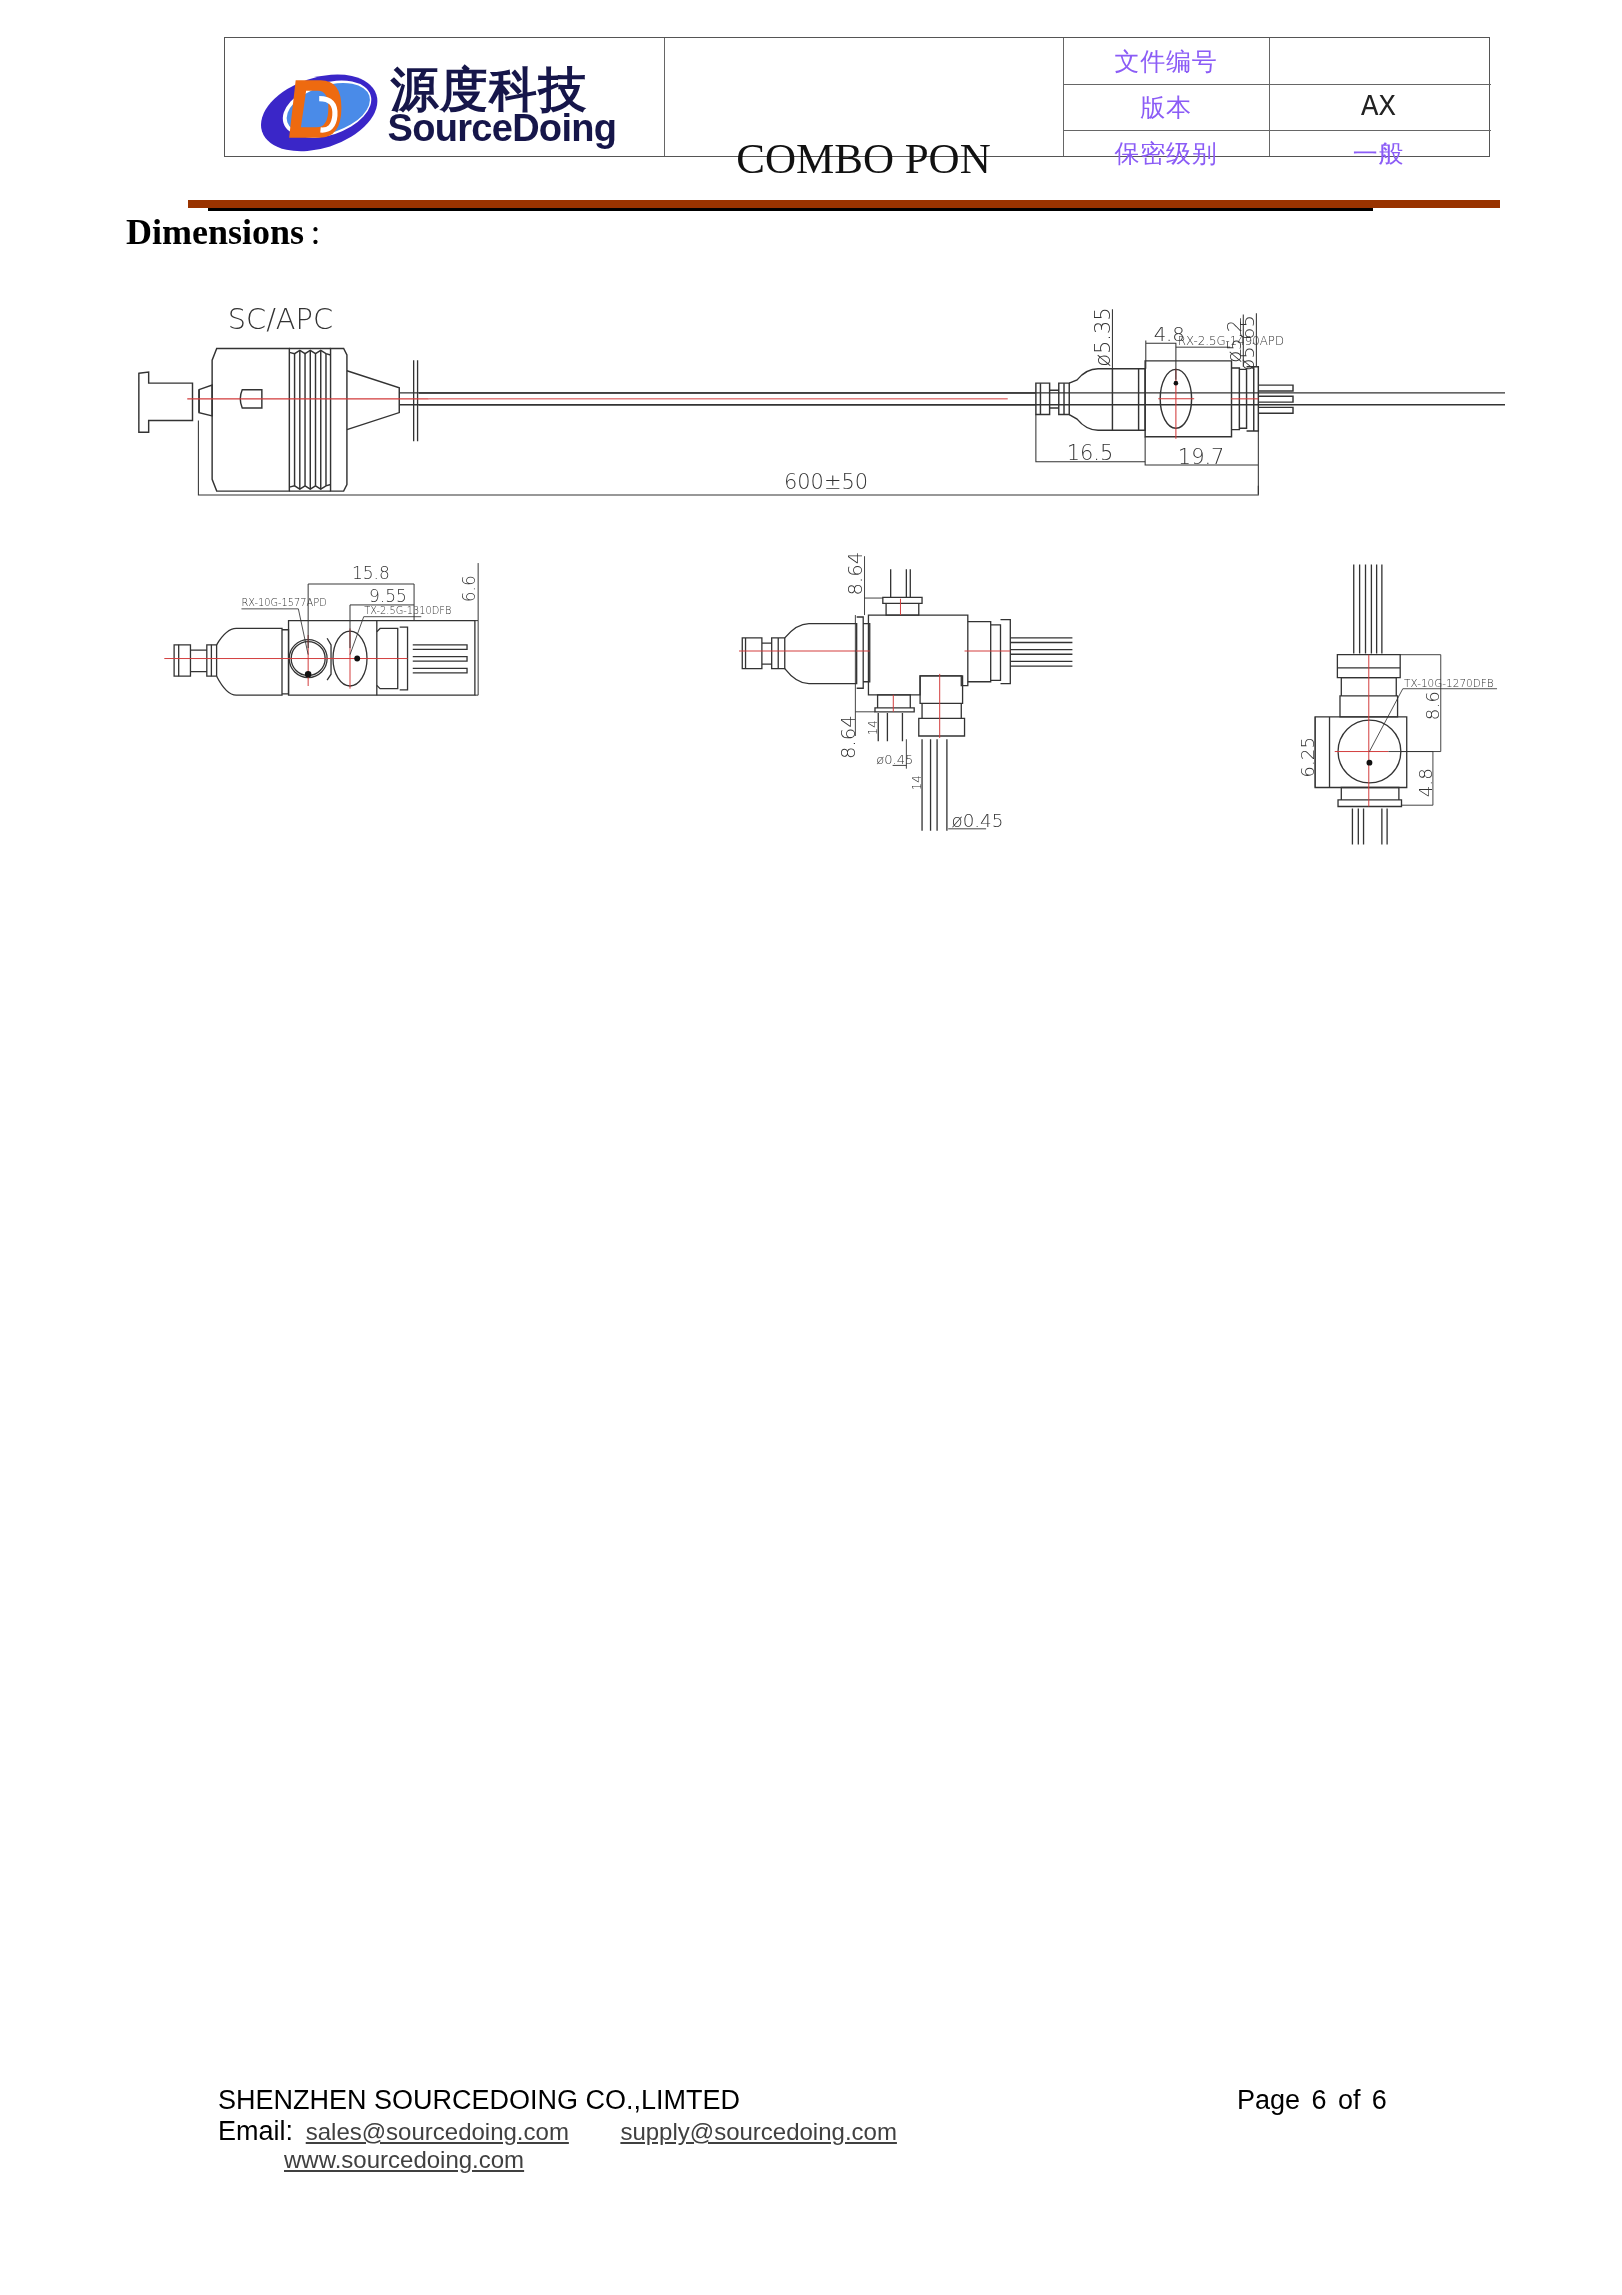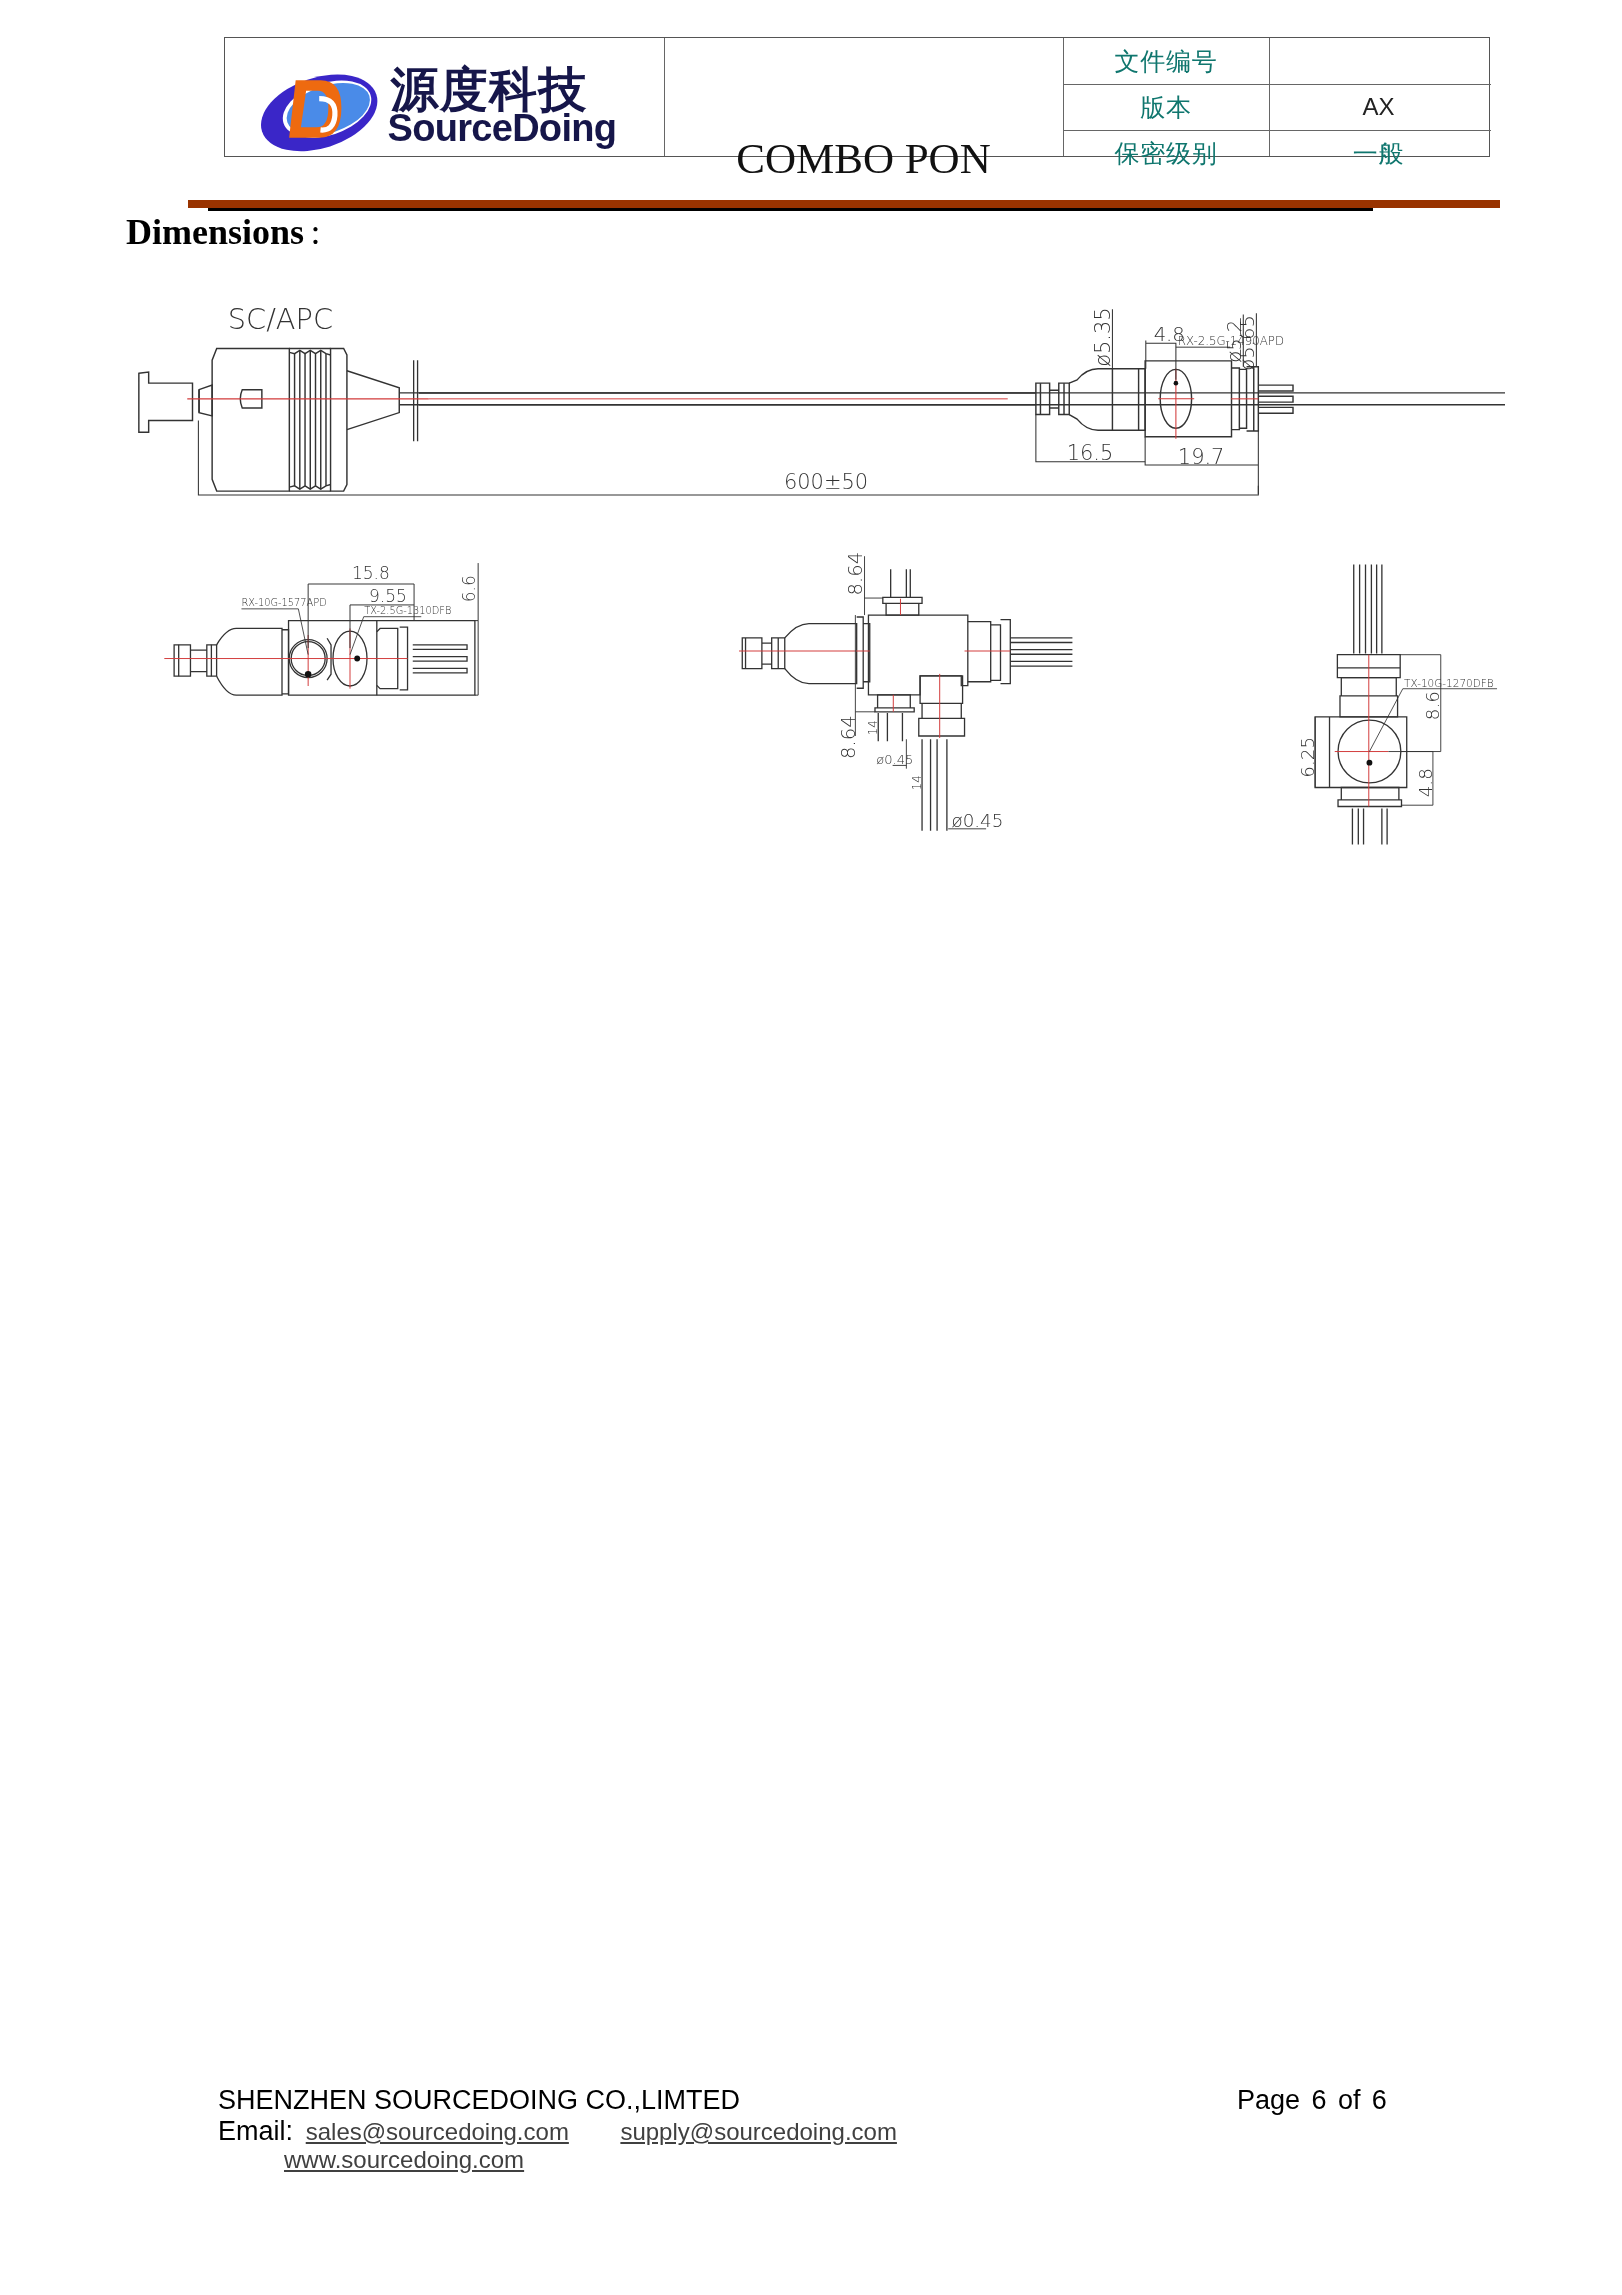--- a/index.html
+++ b/index.html
@@ -9,7 +9,7 @@
   .hdr-cell { position:absolute; box-sizing:border-box; display:flex; align-items:center; justify-content:center; }
   .vline { position:absolute; top:0; bottom:0; width:0; border-left:1px solid #666; }
   .hline { position:absolute; height:0; border-top:1.3px solid #666; }
-  .cn { font-family:"DejaVu Sans", sans-serif; font-size:25px; color:#0f766e; font-weight:300; letter-spacing:0.7px; }
+  .cn { font-family:"DejaVu Sans", sans-serif; font-size:25px; color:#8b5cf6; font-weight:300; letter-spacing:0.7px; }
   .val { font-family:Liberation Sans, sans-serif; font-size:24px; color:#222; }
   .title { font-family:"Liberation Serif", serif; font-size:43px; color:#111; }
   .logo-cn { font-family:"DejaVu Sans", sans-serif; font-weight:bold; font-size:48px; color:#16164a; letter-spacing:1.3px; }

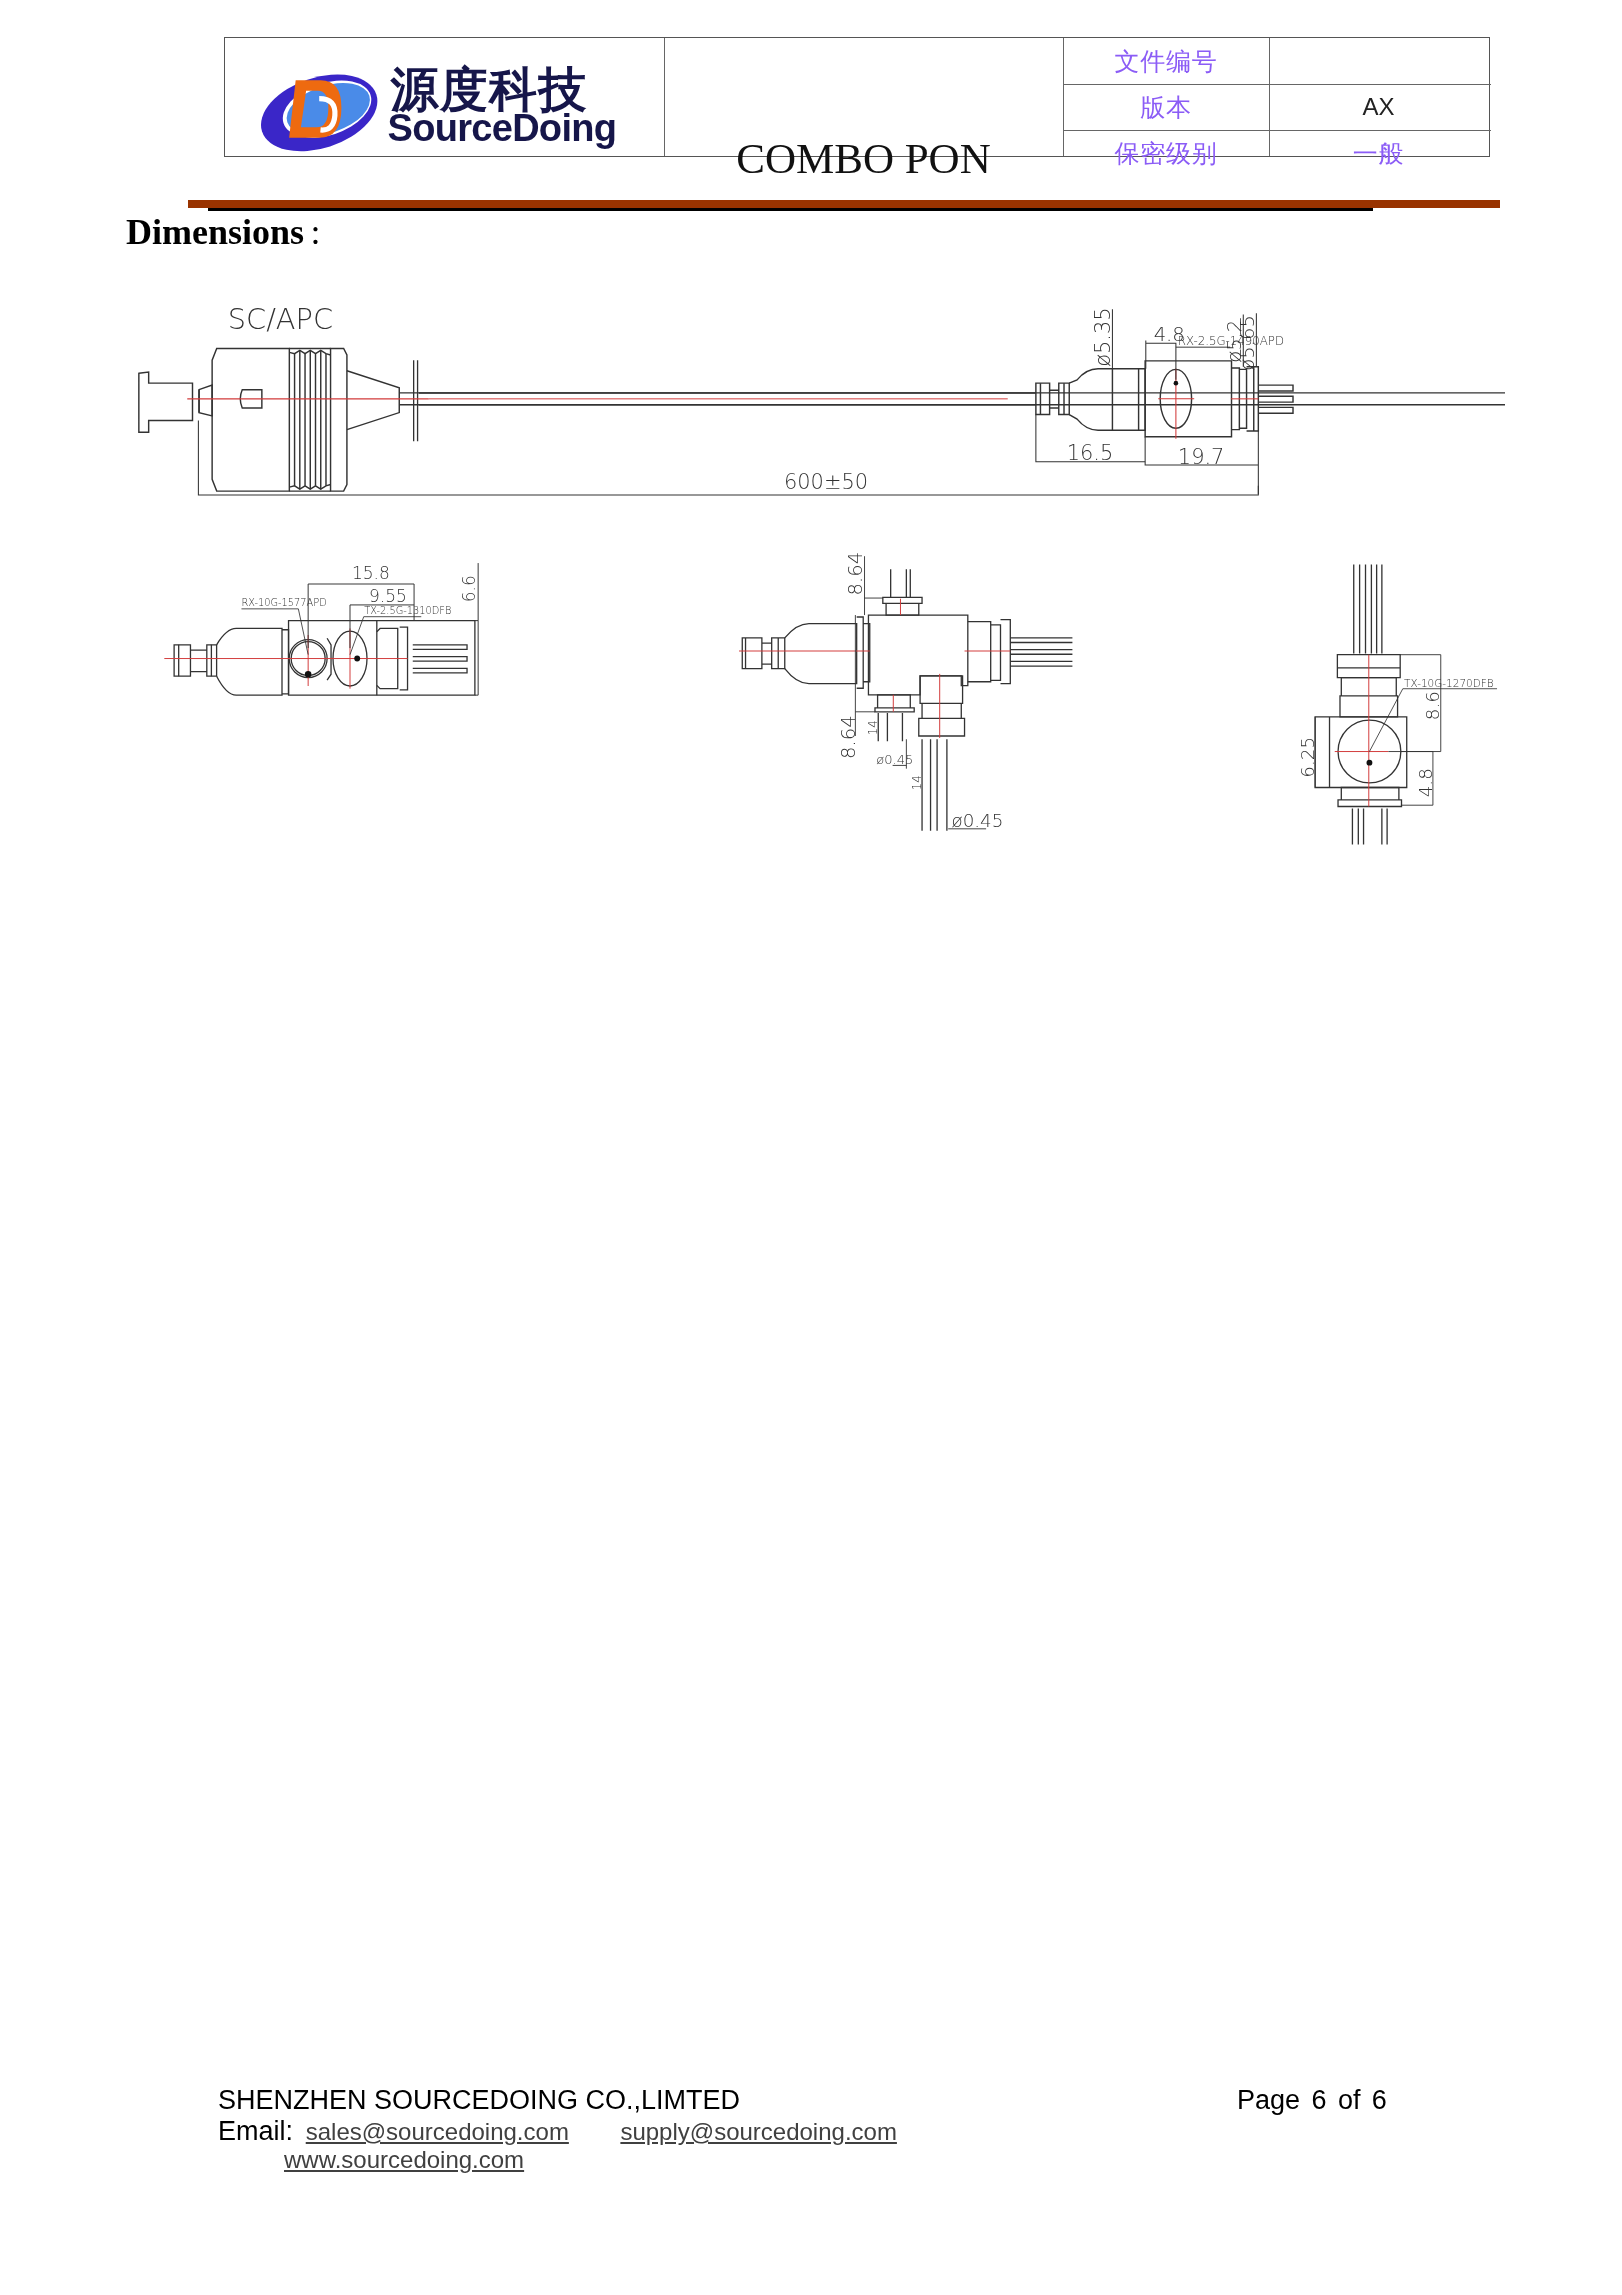--- a/index.html
+++ b/index.html
@@ -10,7 +10,7 @@
   .vline { position:absolute; top:0; bottom:0; width:0; border-left:1px solid #666; }
   .hline { position:absolute; height:0; border-top:1.3px solid #666; }
   .cn { font-family:"DejaVu Sans", sans-serif; font-size:25px; color:#8b5cf6; font-weight:300; letter-spacing:0.7px; }
-  .val { font-family:Liberation Sans, sans-serif; font-size:24px; color:#222; }
+  .val { font-family:Liberation Mono, monospace; font-size:29px; color:#222; }
   .title { font-family:"Liberation Serif", serif; font-size:43px; color:#111; }
   .logo-cn { font-family:"DejaVu Sans", sans-serif; font-weight:bold; font-size:48px; color:#16164a; letter-spacing:1.3px; }
   .logo-en { font-family:"Liberation Sans", sans-serif; font-weight:bold; font-size:38px; color:#16164a; letter-spacing:-0.7px; }

